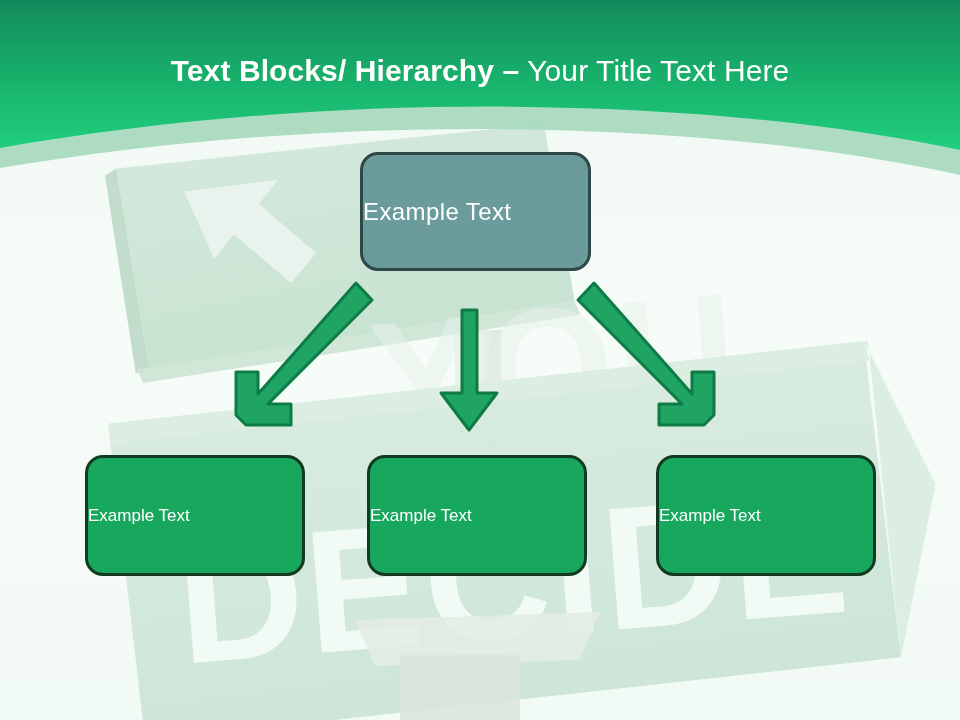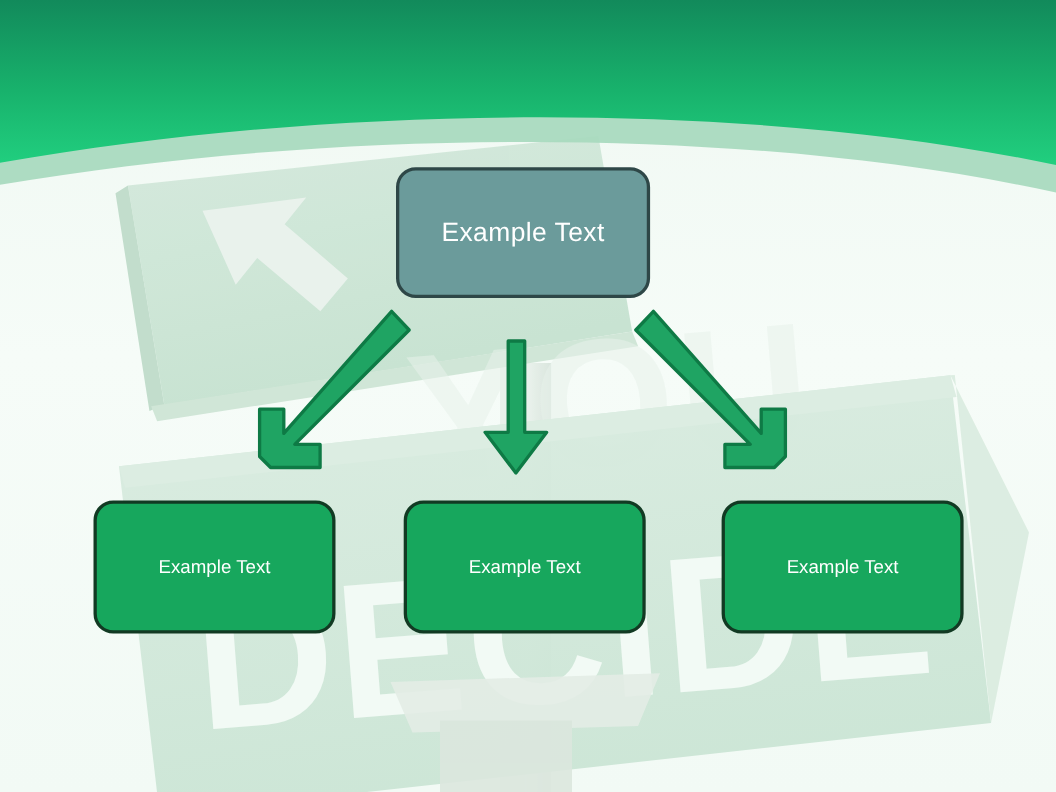--- a/index.html
+++ b/index.html
@@ -167,6 +167,9 @@
     <path d="M0,0 L960,0 L960,150 C700,95 330,90 0,148 Z" fill="url(#hdrGrad)"></path>
   </svg>
 
+  <div class="title">
+    <span class="bold">Text Blocks/ Hierarchy –</span><span class="light"> Your Title Text Here</span>
+  </div>
 
   <svg class="arrows" width="960" height="720" viewBox="0 0 960 720">
 

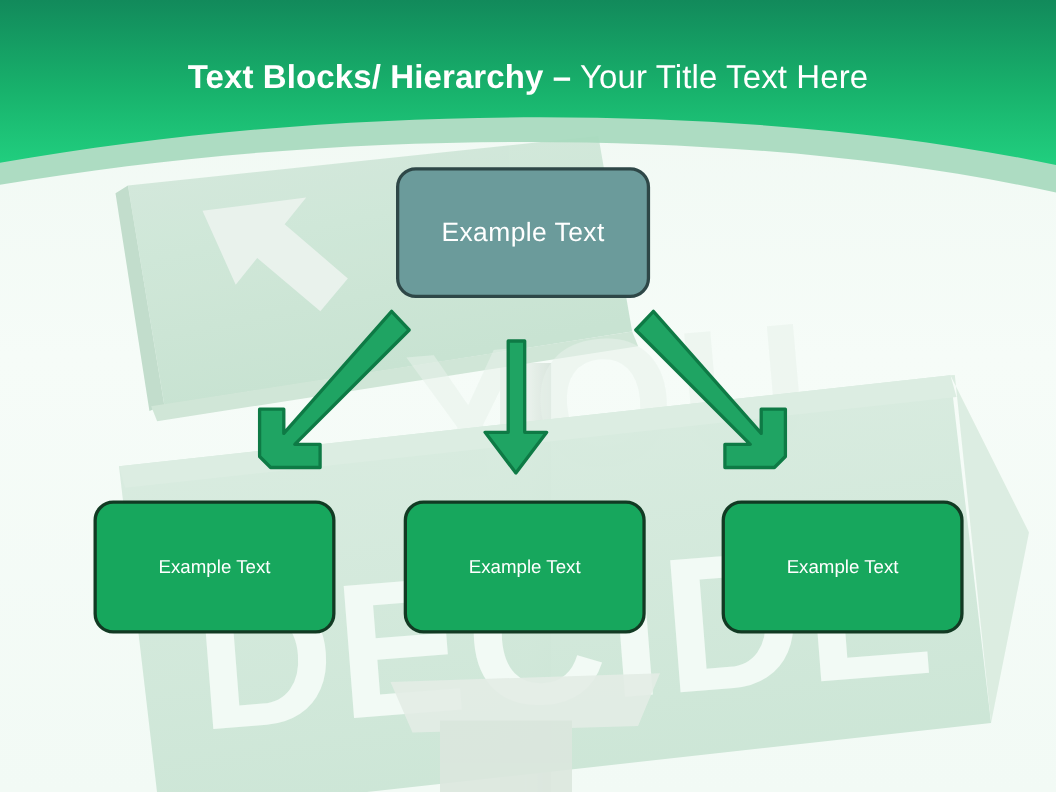--- a/index.html
+++ b/index.html
@@ -64,7 +64,6 @@
     z-index: 6;
     display: flex;
     align-items: center;
-    justify-content: center;
     box-sizing: border-box;
     text-align: center;
     color: #ffffff;

